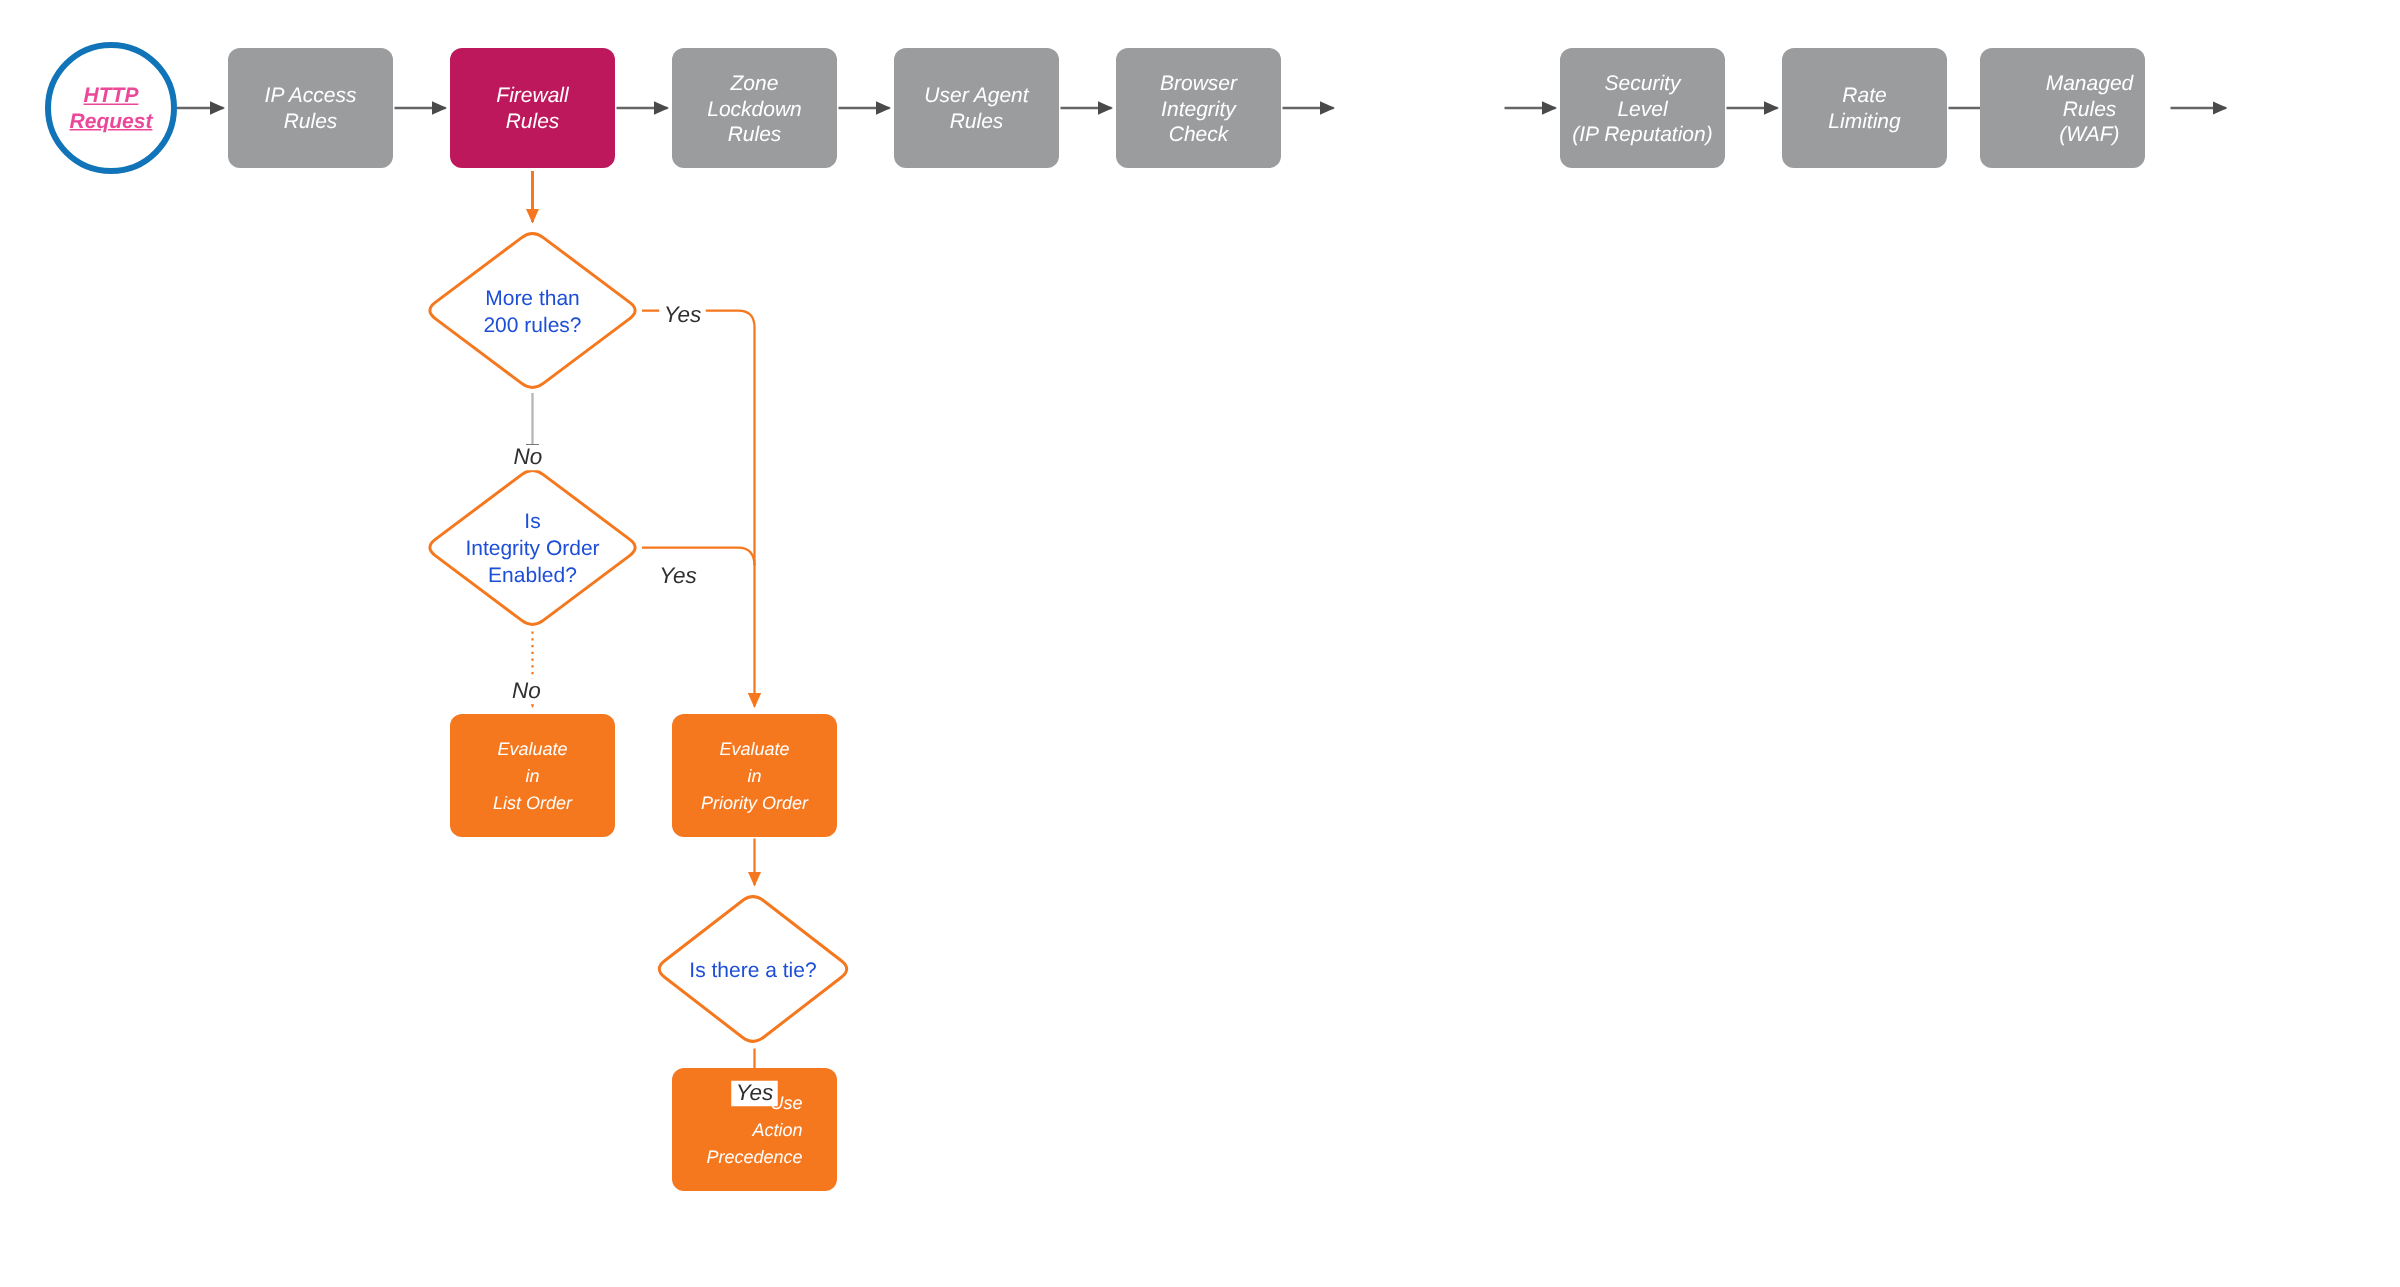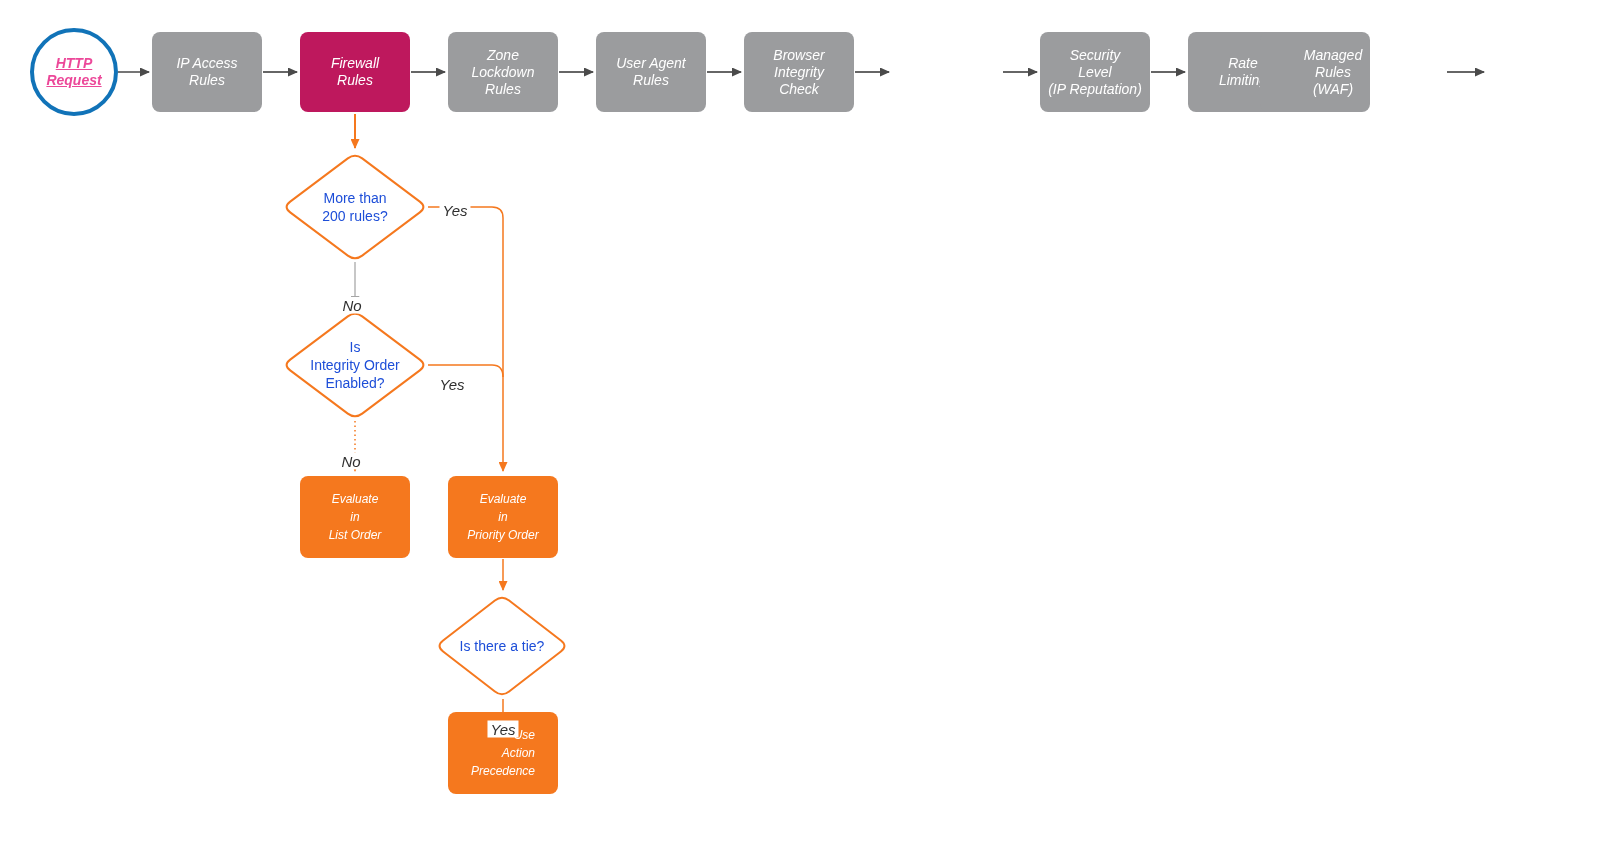--- a/index.html
+++ b/index.html
@@ -96,7 +96,7 @@
 (IP Reputation)</div>
   <div class="node stage" style="left:1188px;">Rate
 Limiting</div>
-  <div class="node stage" style="left:1260px;padding-left:36px;">Managed
+  <div class="node stage" style="left:1320px;padding-left:36px;">Managed
 Rules
 (WAF)</div>
 

